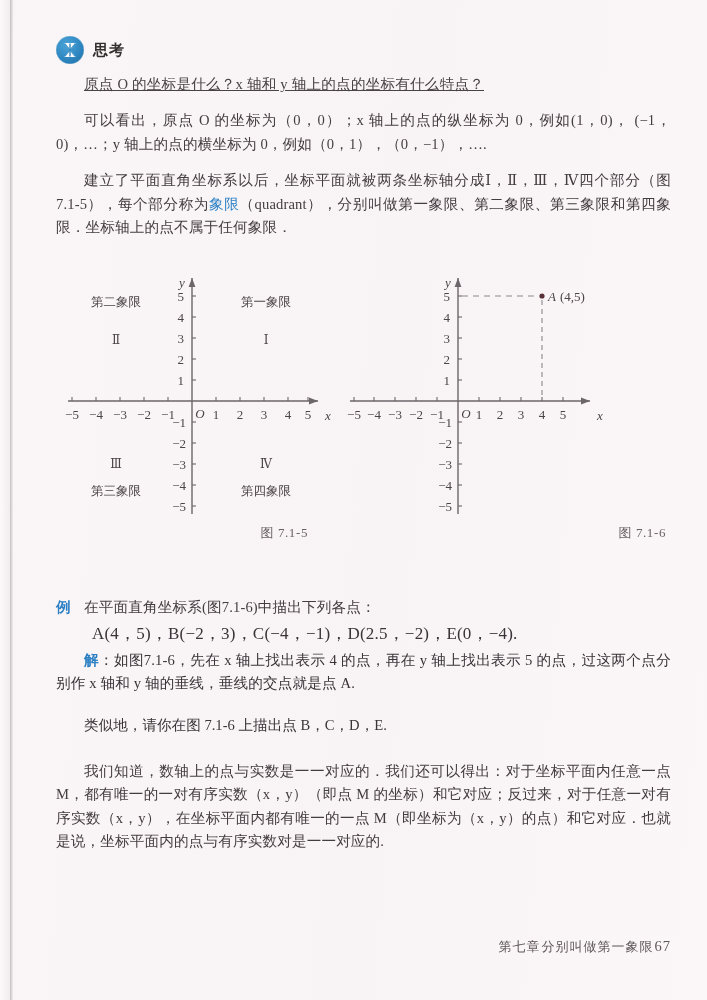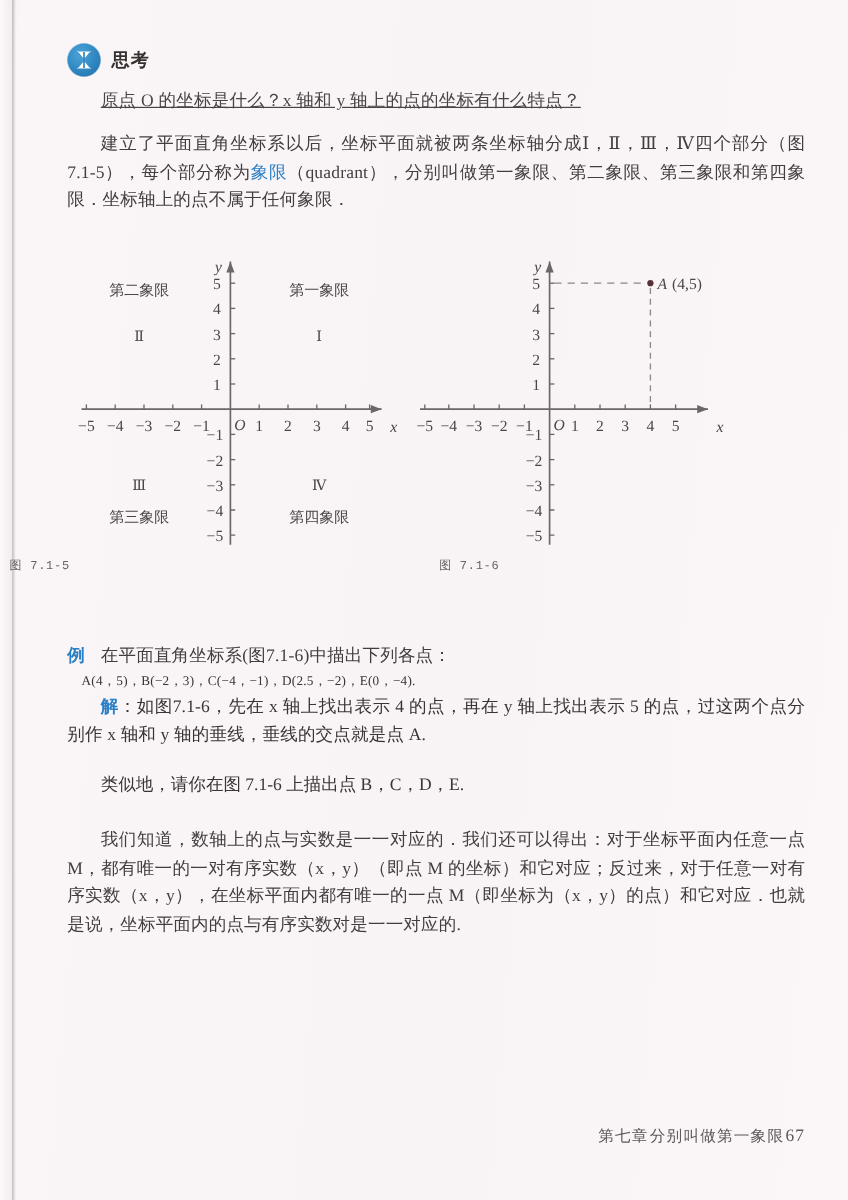--- a/index.html
+++ b/index.html
@@ -185,6 +185,10 @@
 
     <div class="think-q">原点 O 的坐标是什么？x 轴和 y 轴上的点的坐标有什么特点？</div>
 
+    <p class="para">
+      <span>可以看出，原点 O 的坐标为（0，0）；x 轴上的点的纵坐标为 0，例如(1，0)，</span>
+      <span>(−1，0)，…；y 轴上的点的横坐标为 0，例如（0，1），（0，−1），….</span>
+    </p>
 
     <p class="para">
       <span>建立了平面直角坐标系以后，坐标平面就被两条坐标轴分成Ⅰ，Ⅱ，Ⅲ，Ⅳ四个部分（图 7.1-5），每个部分称为</span><span class="hl-blue">象限</span><span>（quadrant），分别叫做第一象限、第二象限、第三象限和第四象限．坐标轴上的点不属于任何象限．</span>

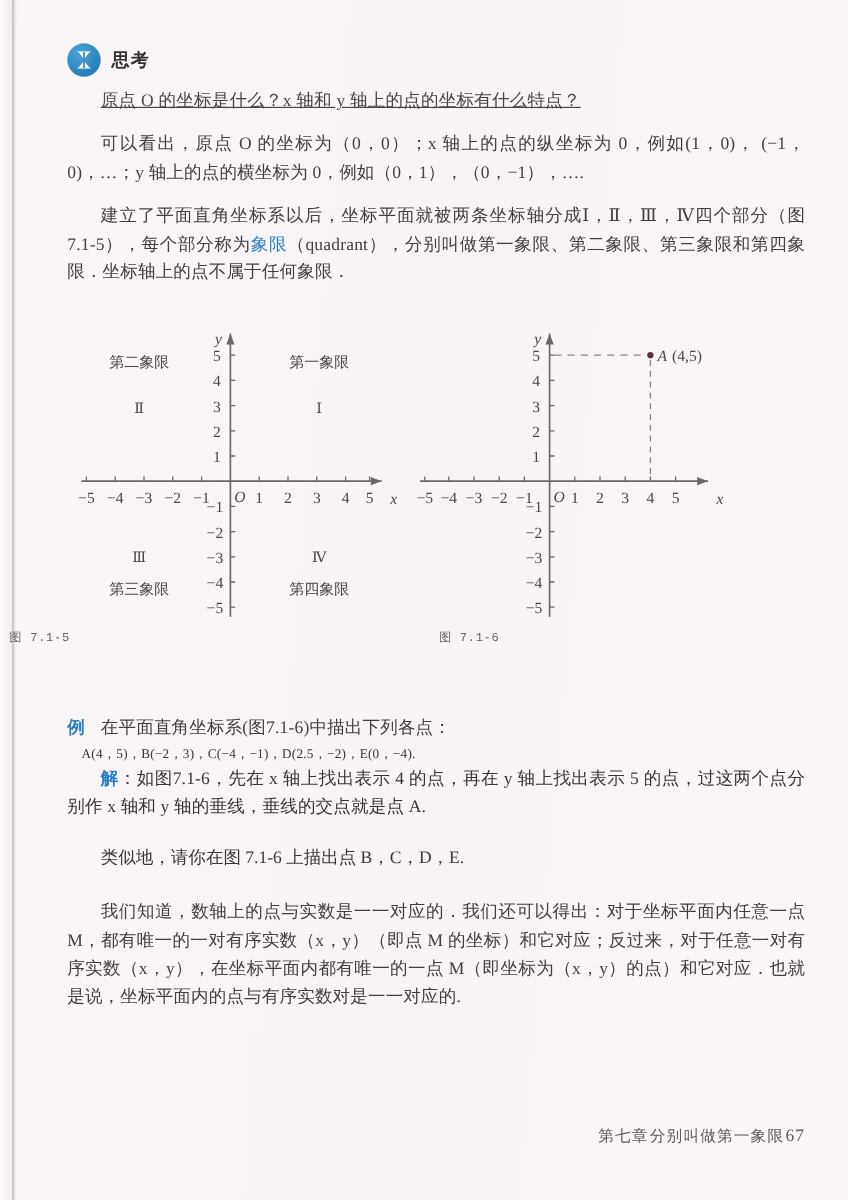--- a/index.html
+++ b/index.html
@@ -111,11 +111,10 @@
     position: absolute;
     top: 268px;
     width: 100%;
-    text-align: left;
-    font-size: 10px;
+    text-align: right;
+    font-size: 13px;
     color: #6a6265;
     letter-spacing: .6px;
-    font-family: Liberation Mono, monospace;
   }
   .fig-cap.cap-left  { left: -42px; }
   .fig-cap.cap-right { left: 26px; }

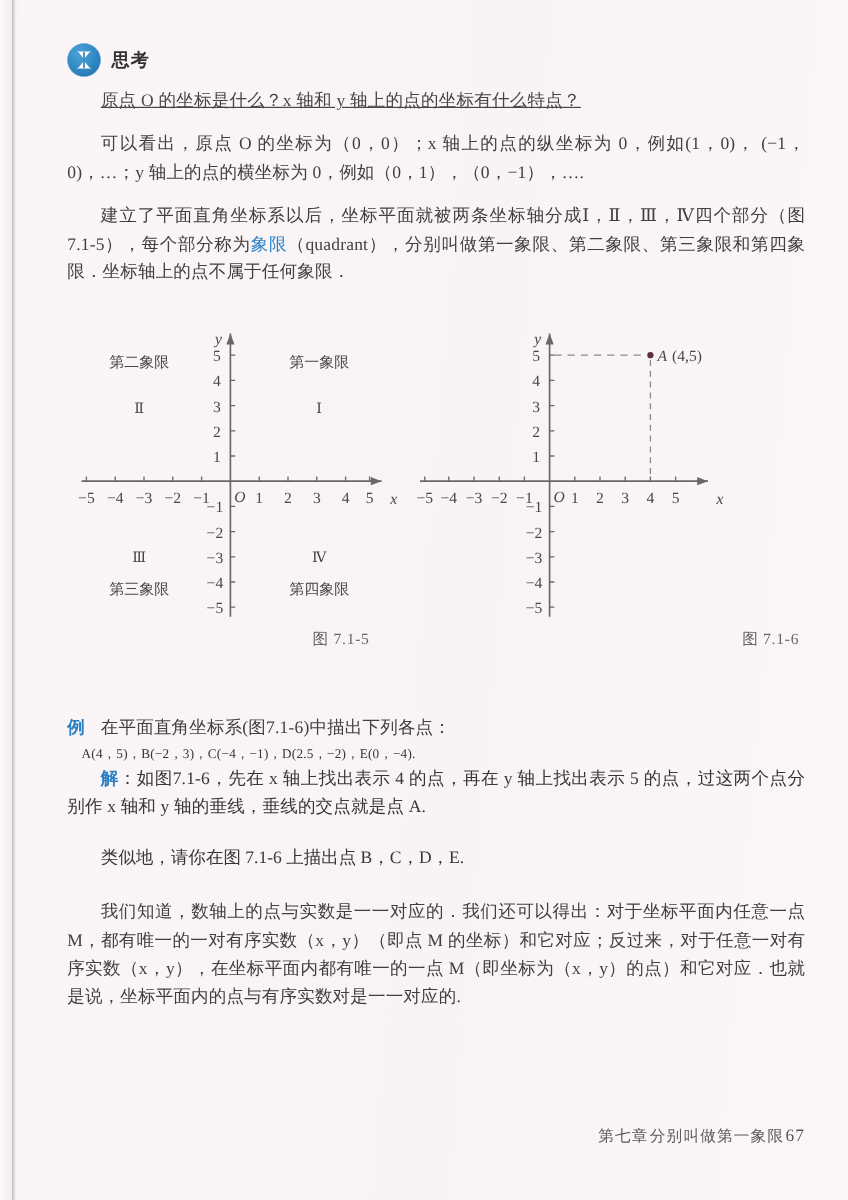--- a/index.html
+++ b/index.html
@@ -144,7 +144,7 @@
     text-indent: 0;
   }
   .ex-body { flex: 1 1 auto; letter-spacing: .15px; color: #433c40; margin-top: 28px; }
-  .ex-points { margin-left: 12px; font-size: 11px; line-height: 1.7; letter-spacing: .2px; }
+  .ex-points { margin-left: 36px; font-size: 17px; line-height: 1.7; letter-spacing: .2px; }
   .ex-cont { font-size: 14.6px; line-height: 1.62; letter-spacing: .15px; text-align: justify; }
   .ex-last { margin-top: 18px; text-indent: 28px; font-size: 14.6px; line-height: 1.62; }
 

